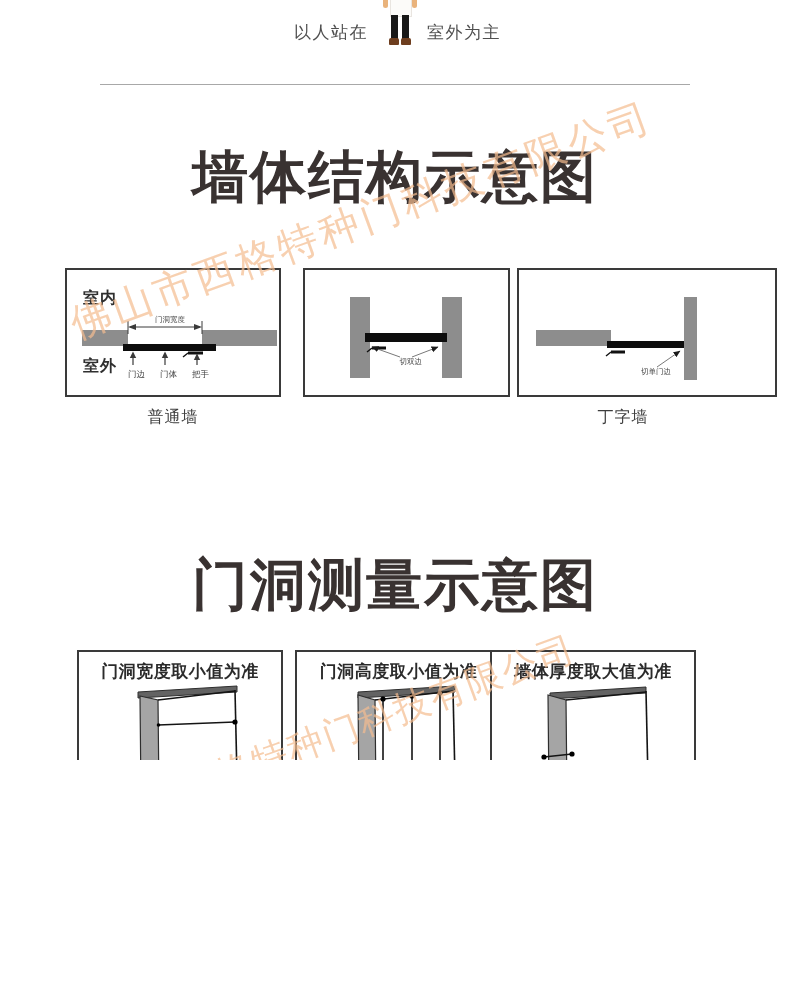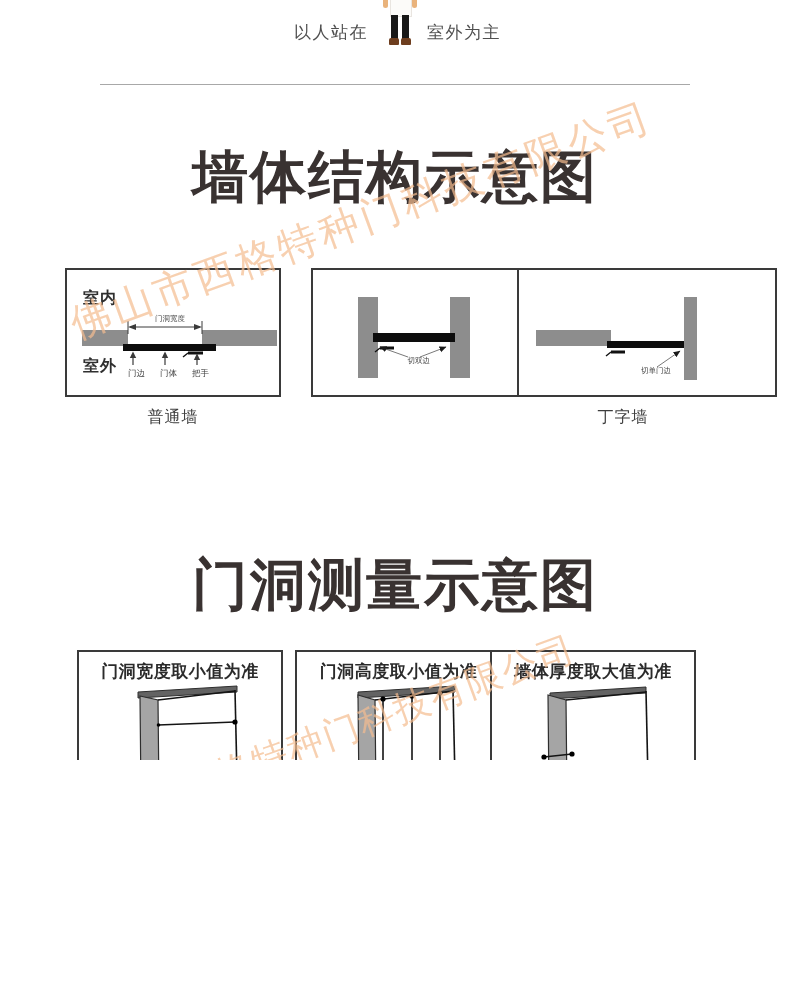--- a/index.html
+++ b/index.html
@@ -4,7 +4,7 @@
 <style>
   html,body{margin:0;padding:0;background:#fff;}
   .canvas{position:relative;width:790px;height:760px;background:#fff;overflow:hidden;
-          font-family:Liberation Mono, monospace;color:#333;}
+          font-family:Liberation Sans, sans-serif;color:#333;}
 
   
   .hdr-note{position:absolute;top:21px;font-size:17px;letter-spacing:1.5px;color:#4f4f4f;}

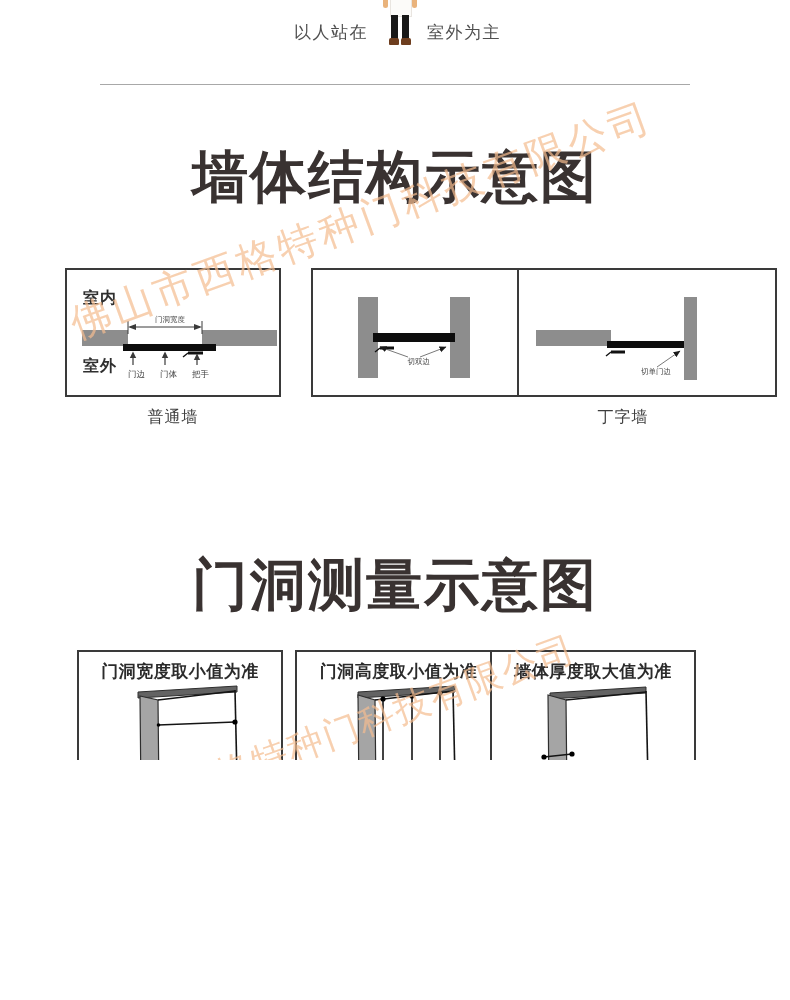--- a/index.html
+++ b/index.html
@@ -101,7 +101,7 @@
     <span class="tiny" style="left:118px;top:100px;width:24px;font-size:8.5px;">把手</span>
   </div>
 
-  <div class="dbox" style="left:311px;width:203px;padding-left:25px;">
+  <div class="dbox" style="left:303px;width:203px;">
     <svg width="203" height="125" viewBox="0 0 203 125">
       <rect x="45" y="27" width="20" height="81" fill="#8d8d8d"></rect>
       <rect x="137" y="27" width="20" height="81" fill="#8d8d8d"></rect>

